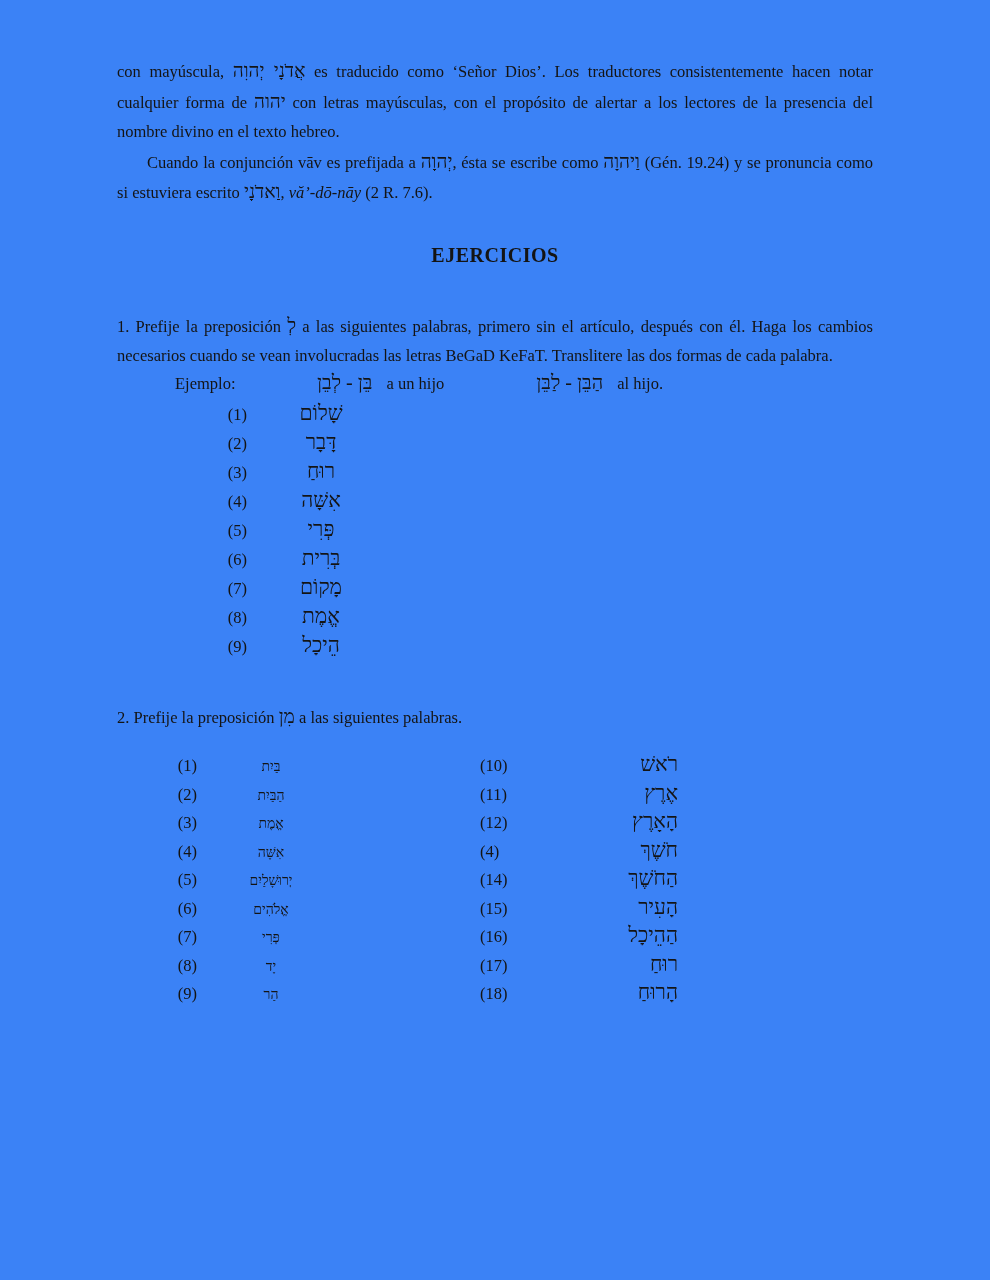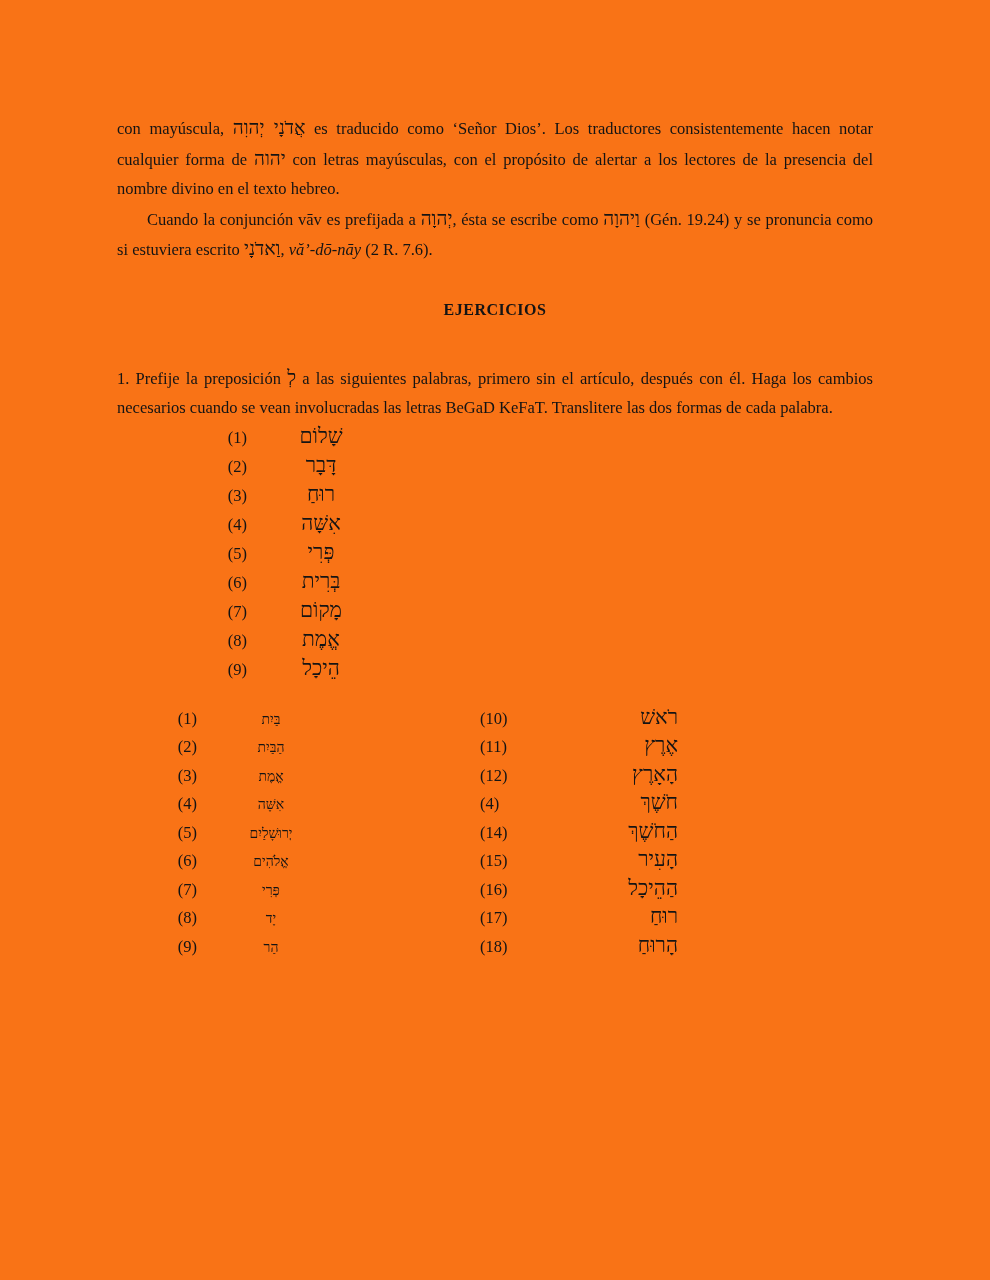--- a/index.html
+++ b/index.html
@@ -15,8 +15,8 @@
     position: relative;
     width: 990px;
     height: 1280px;
-    padding: 113px 117px 0 117px;
-    background: #f97316;
+    padding: 56px 117px 0 117px;
+    background: #3b82f6;
   }
   .body-text {
     font-size: 16.5px;

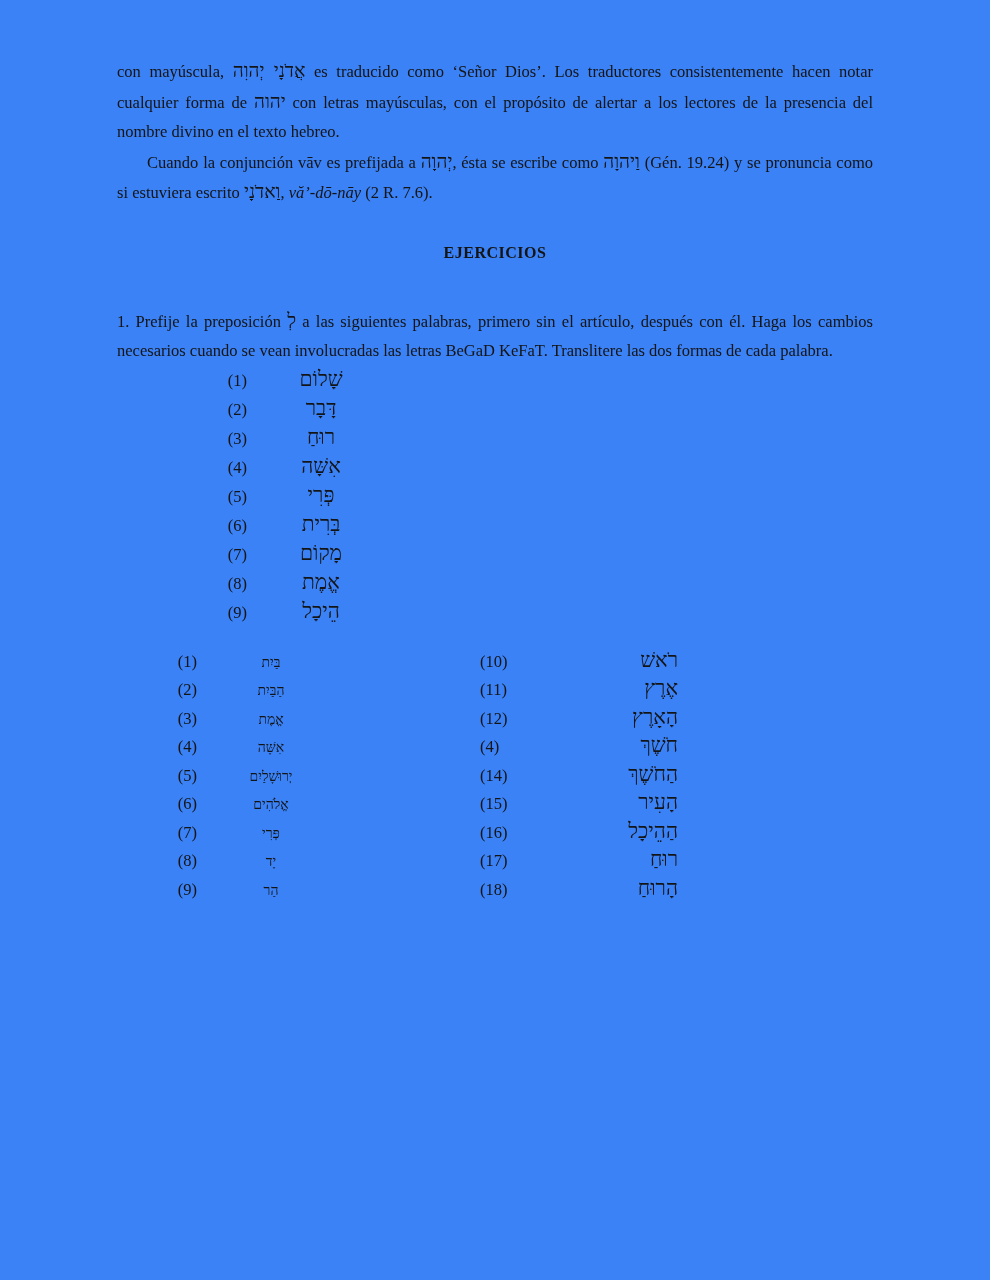--- a/index.html
+++ b/index.html
@@ -34,7 +34,7 @@
   .heading {
     text-align: center;
     font-weight: bold;
-    font-size: 16px;
+    font-size: 20px;
     letter-spacing: 0.5px;
     margin-top: 36px;
     margin-bottom: 33px;

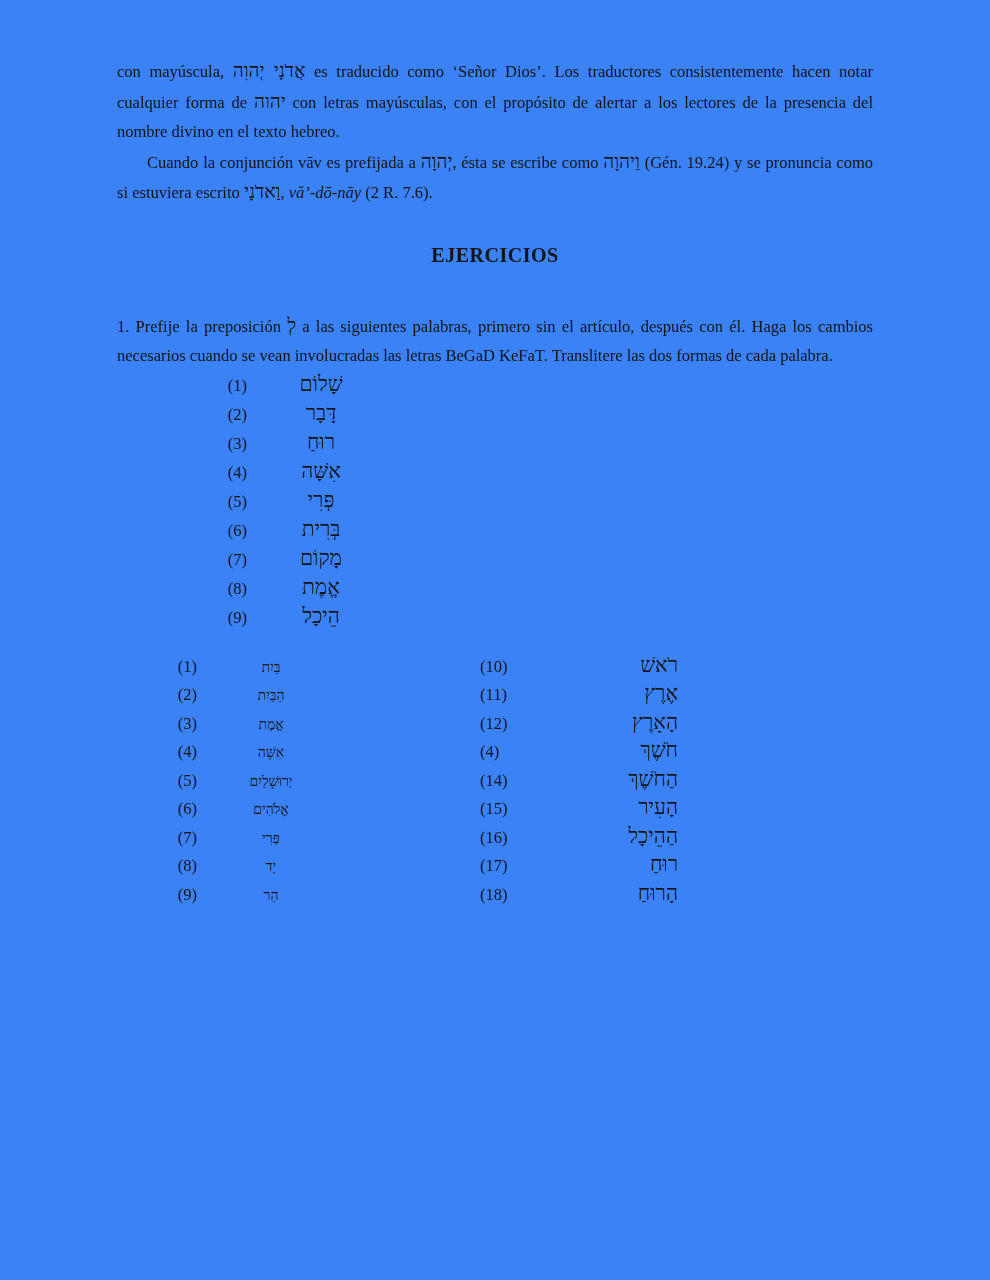--- a/index.html
+++ b/index.html
@@ -130,6 +130,13 @@
   <div class="ex1-block">
     <p class="body-text ex-instructions"><span>1. Prefije la preposición </span><span class="heb-inline">לְ</span><span> a las siguientes palabras, primero sin el artículo, después con él. Haga los cambios necesarios cuando se vean involucradas las letras BeGaD KeFaT. Translitere las dos formas de cada palabra.</span></p>
 
+    <div class="example-row">
+      <span class="example-label">Ejemplo:</span>
+      <span class="heb-pair pair1">בֵּן - לְבֵן</span>
+      <span class="cap1">a un hijo</span>
+      <span class="heb-pair pair2">הַבֵּן - לַבֵּן</span>
+      <span class="cap2">al hijo.</span>
+    </div>
 
     <div class="ex1-list">
       <div class="ex1-row">

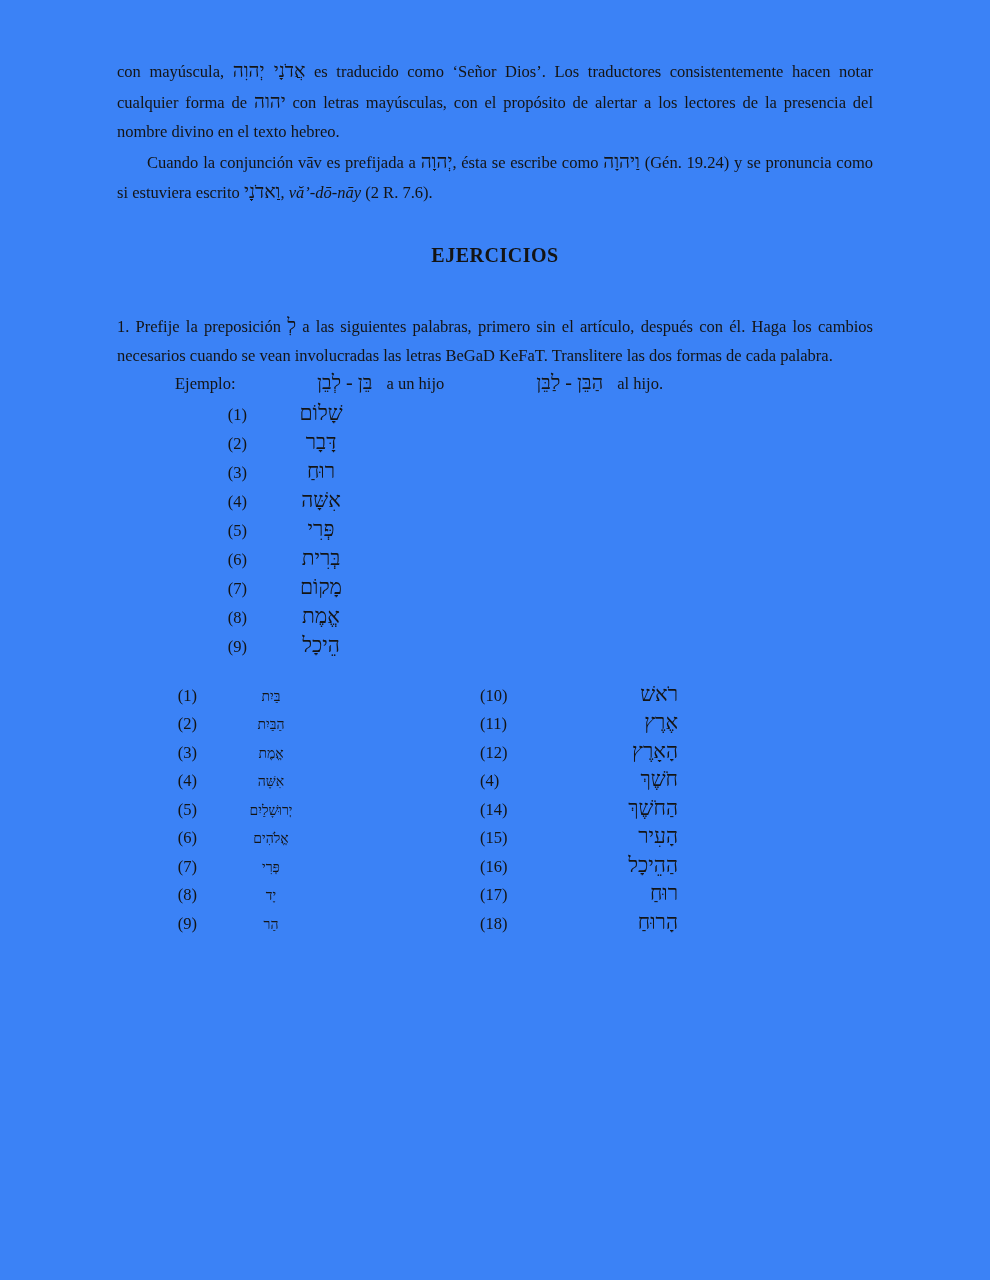--- a/index.html
+++ b/index.html
@@ -179,6 +179,7 @@
   </div>
 
   <div>
+    <p class="body-text ex2-instructions"><span>2. Prefije la preposición </span><span class="heb-inline">מִן</span><span> a las siguientes palabras.</span></p>
 
     <div class="ex2-list">
       <div class="ex2-row">

